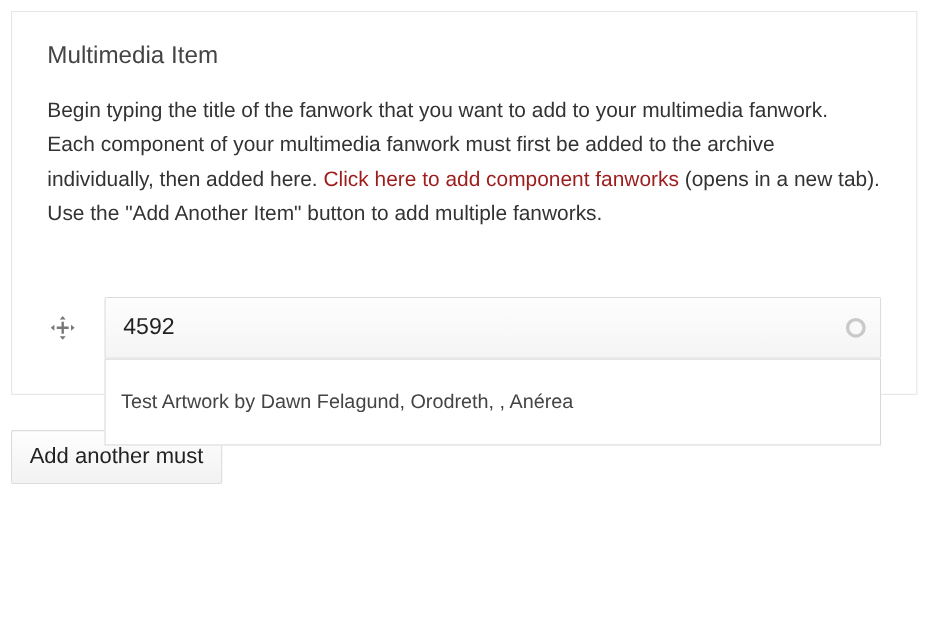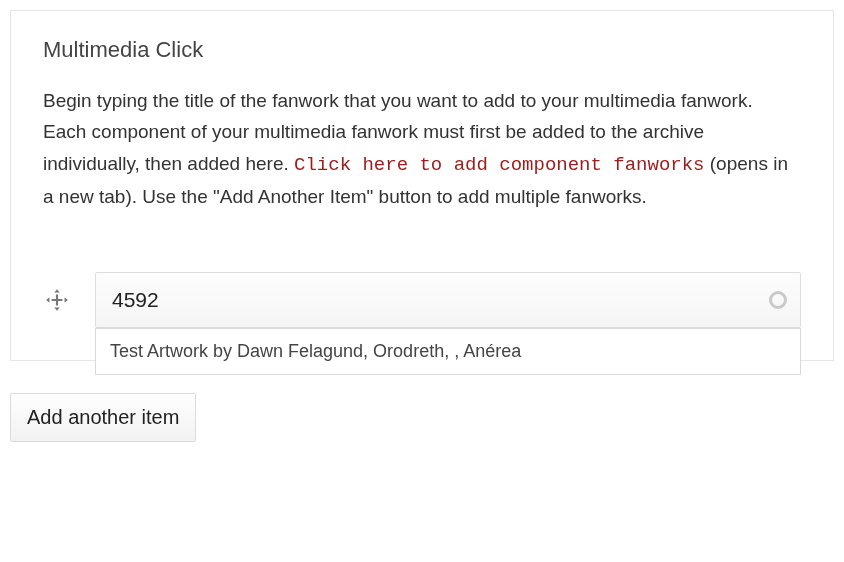--- a/index.html
+++ b/index.html
@@ -105,7 +105,7 @@
 
 
 <div class="card">
-  <h3 class="card-title">Multimedia Click</h3>
+  <h3 class="card-title">Multimedia Item</h3>
   <p class="desc">
     <span>Begin typing the title of the fanwork that you want to add to your multimedia fanwork. Each component of your multimedia fanwork must first be added to the archive individually, then added here. </span><a href="#">Click here to add component fanworks</a><span> (opens in a new tab). Use the "Add Another Item" button to add multiple fanworks.</span>
   </p>

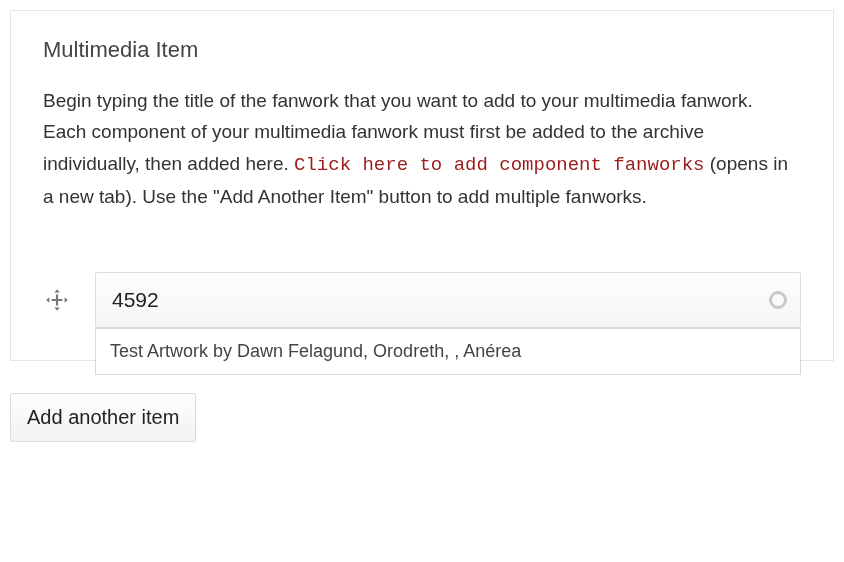--- a/index.html
+++ b/index.html
@@ -29,7 +29,6 @@
     .desc a {
       color: #9d1c1c;
       text-decoration: none;
-      font-family: Liberation Mono, monospace;
     }
     .item-row {
       display: flex;

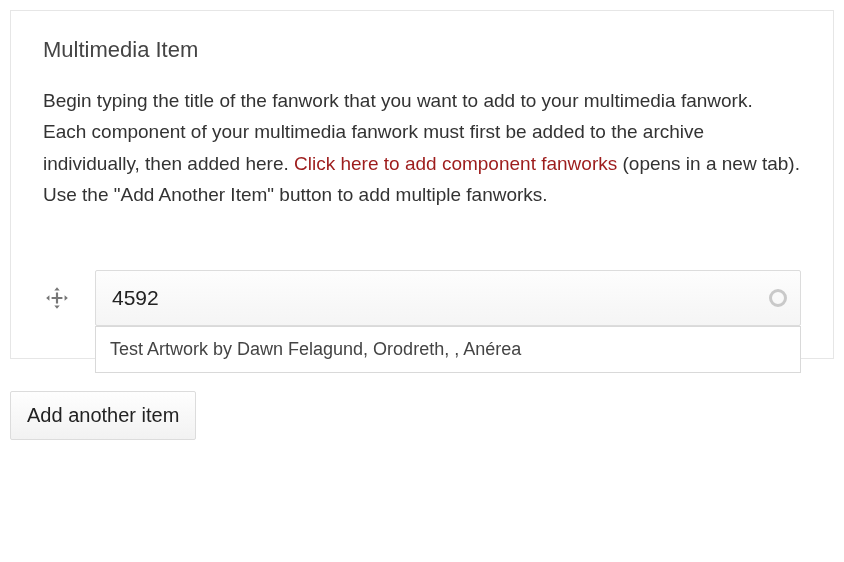--- a/index.html
+++ b/index.html
@@ -81,7 +81,7 @@
       z-index: 10;
     }
     .dropdown-item {
-      padding: 12px 14px;
+      padding: 28px 14px;
       font-size: 18px;
       color: #444;
       cursor: pointer;

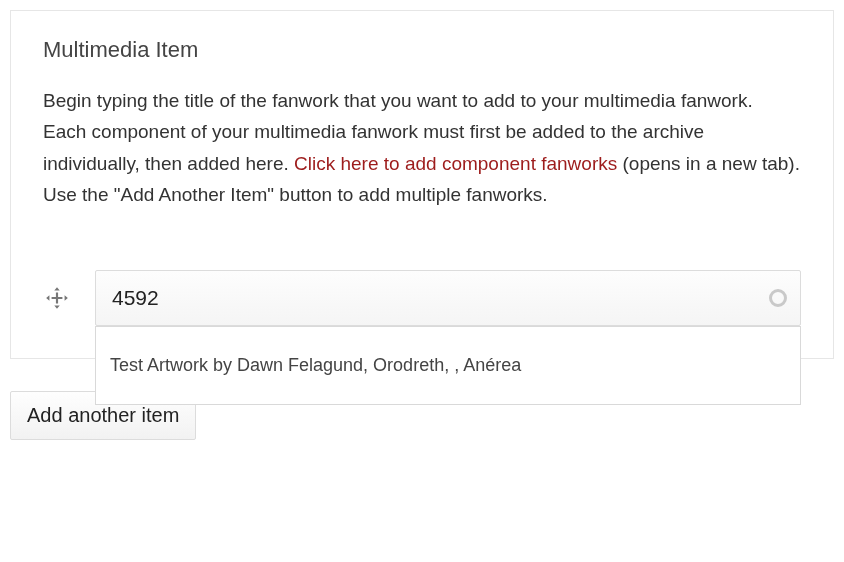--- a/index.html
+++ b/index.html
@@ -125,7 +125,7 @@
   </div>
 </div>
 
-<button type="button" class="add-btn">Add another item</button>
+<button type="button" class="add-btn">Add another must</button>
 
 
 

